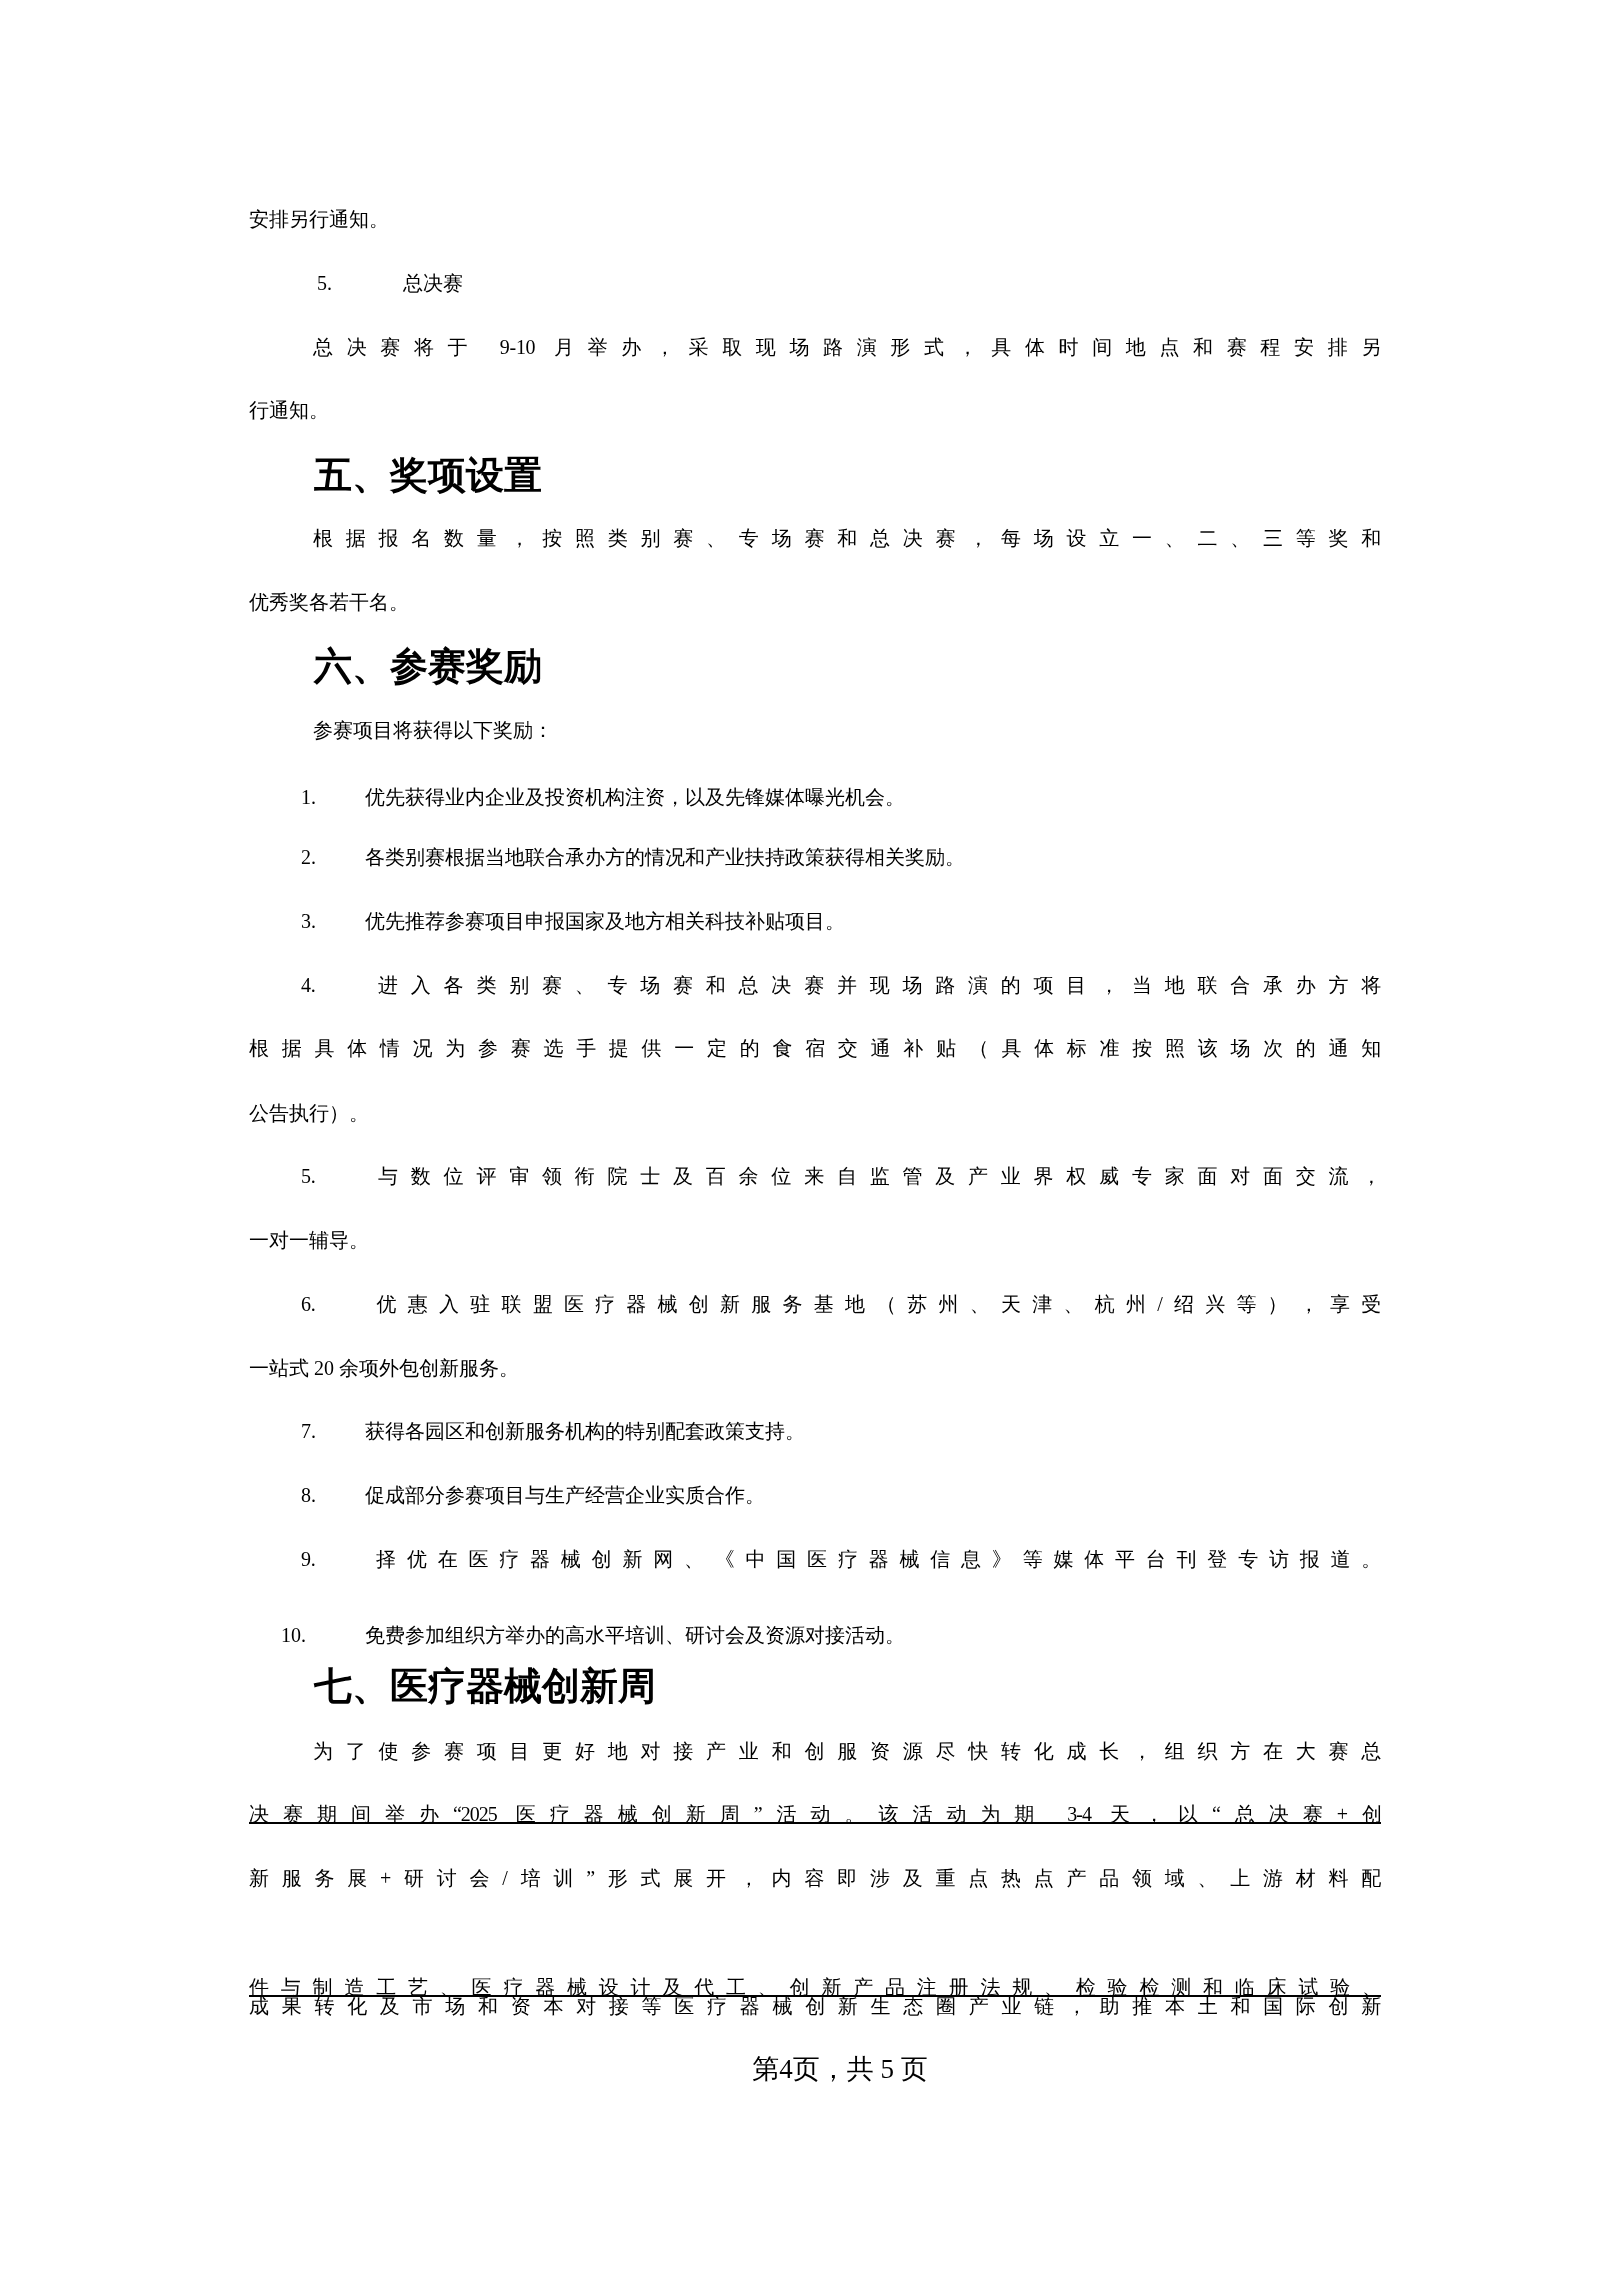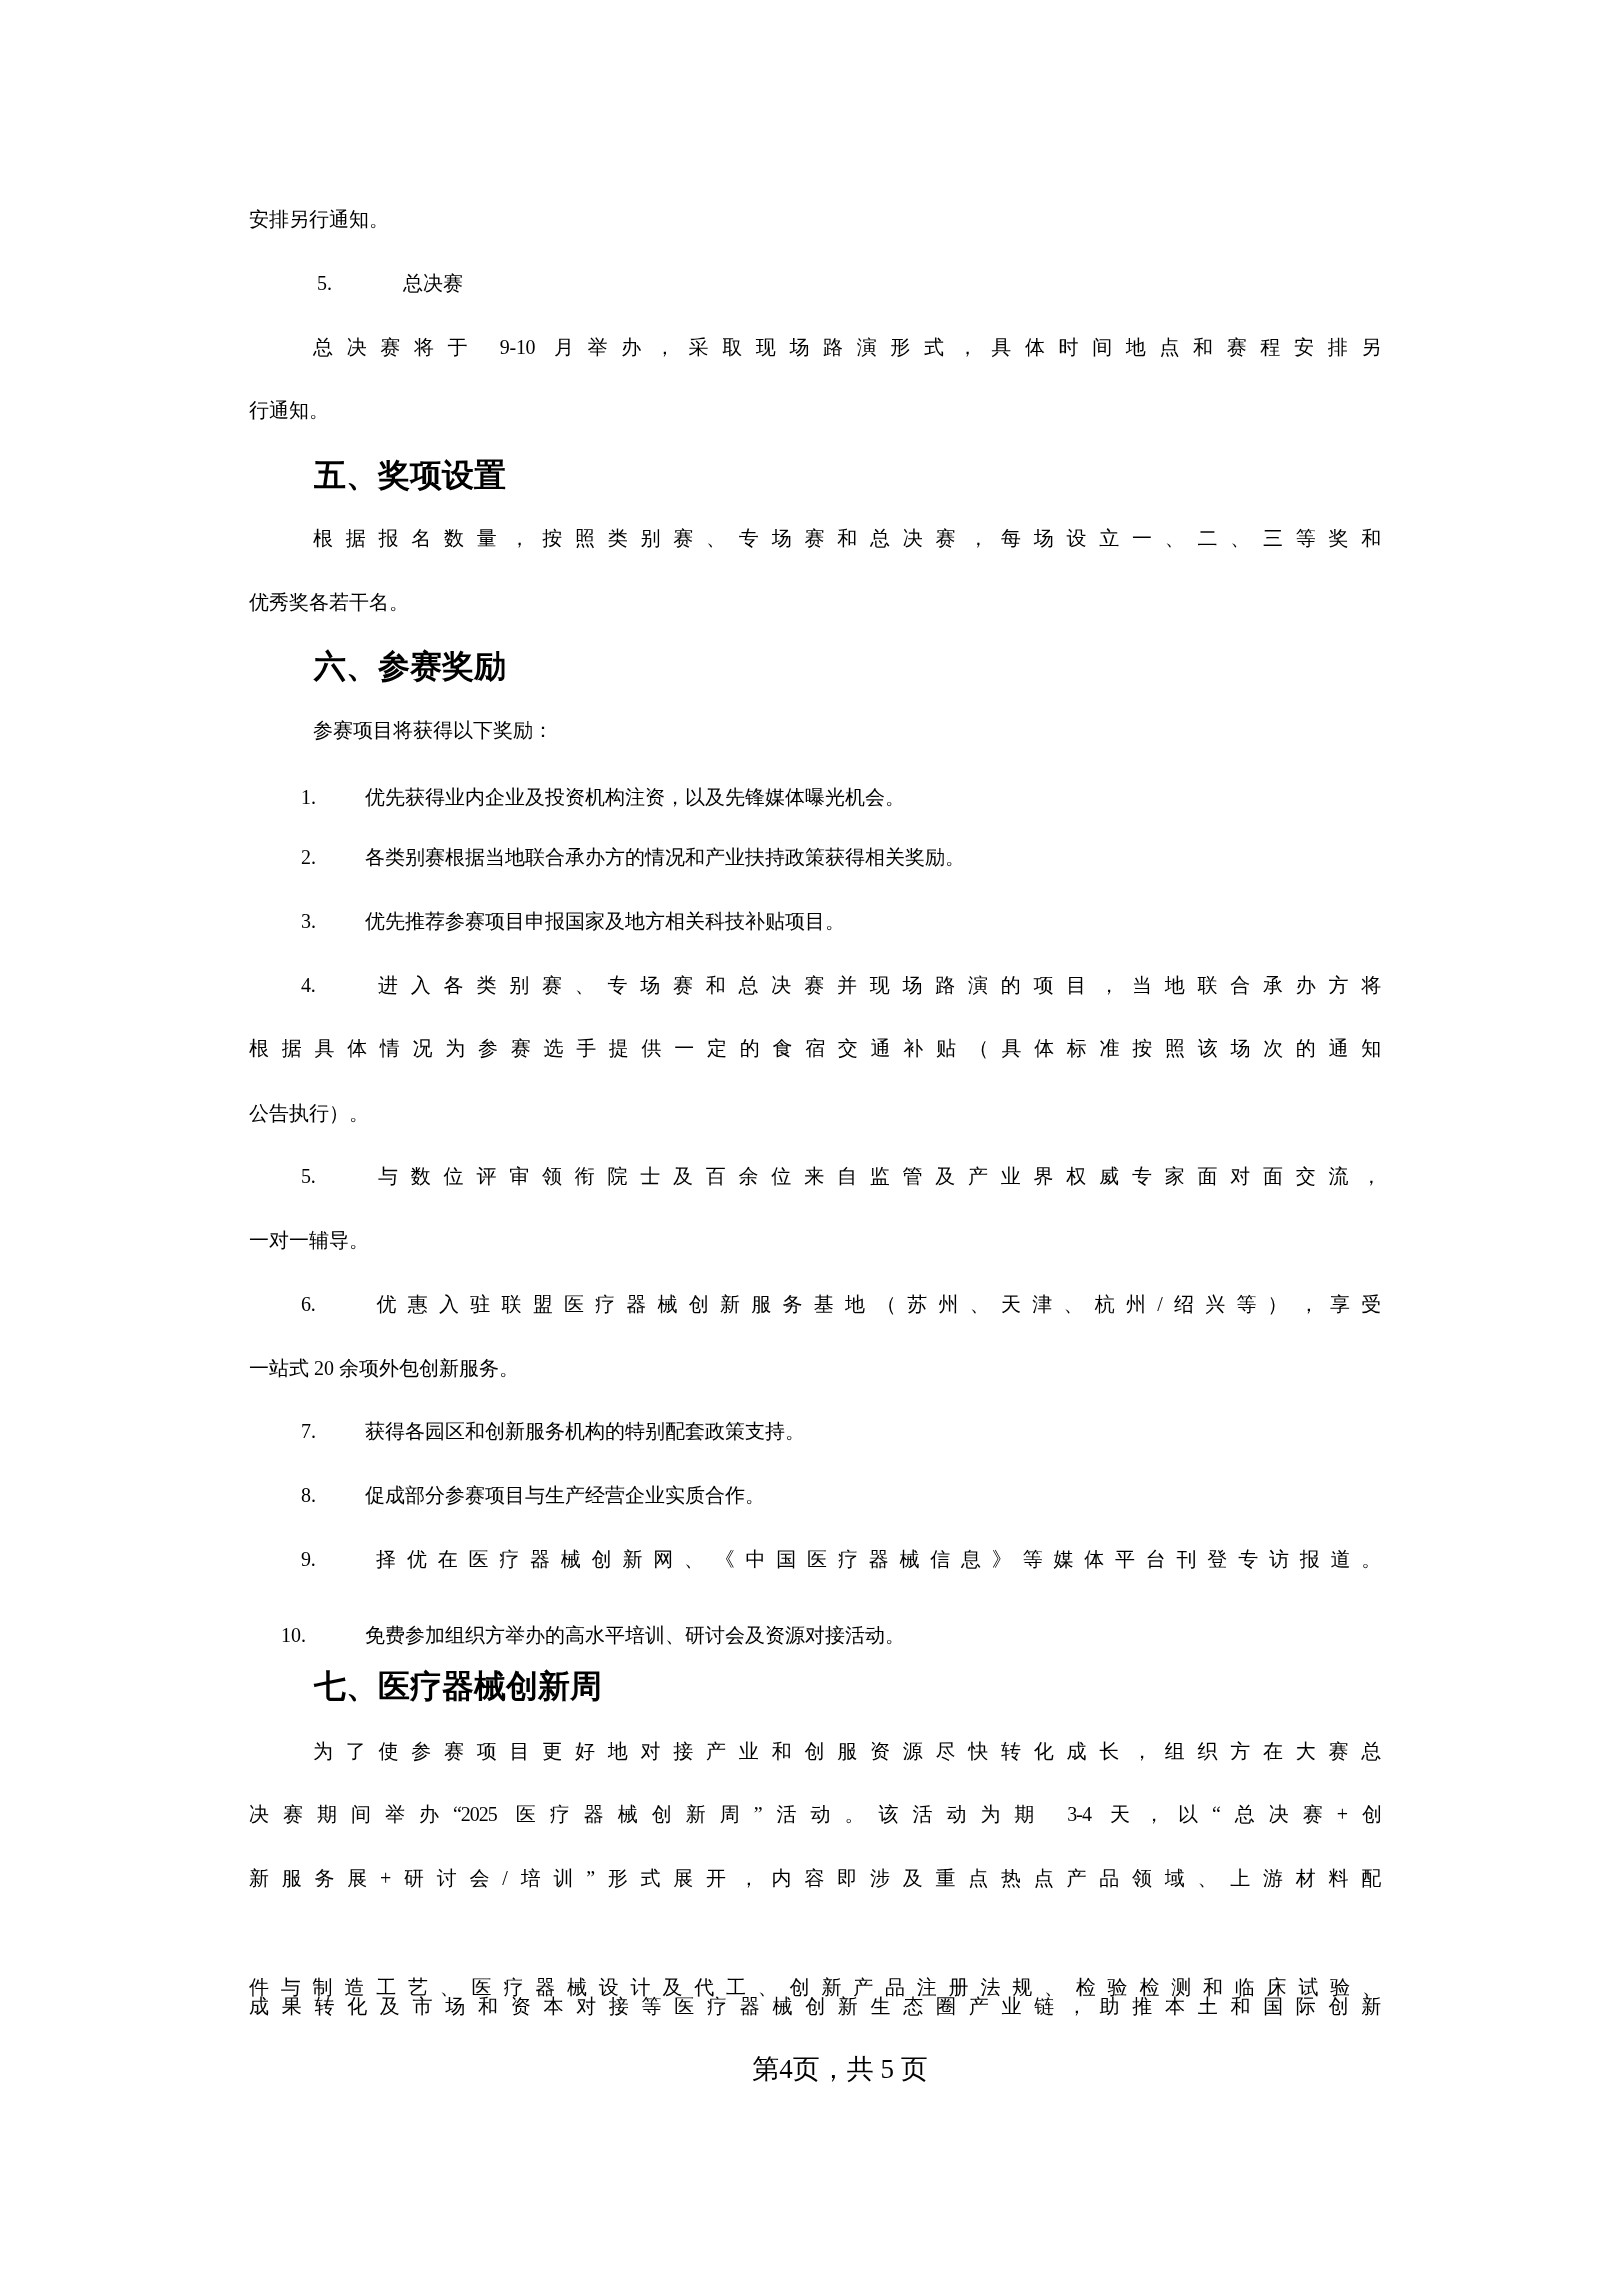--- a/index.html
+++ b/index.html
@@ -20,7 +20,7 @@
   .l-head{
     left:314px;width:1067px;
     font-family:"Liberation Sans","DejaVu Sans",sans-serif;
-    font-weight:700;font-size:32px;
+    font-weight:700;font-size:38px;
   }
   .just{text-align:justify;text-align-last:justify;letter-spacing:-0.3px;}
   .tight{letter-spacing:-1px;}

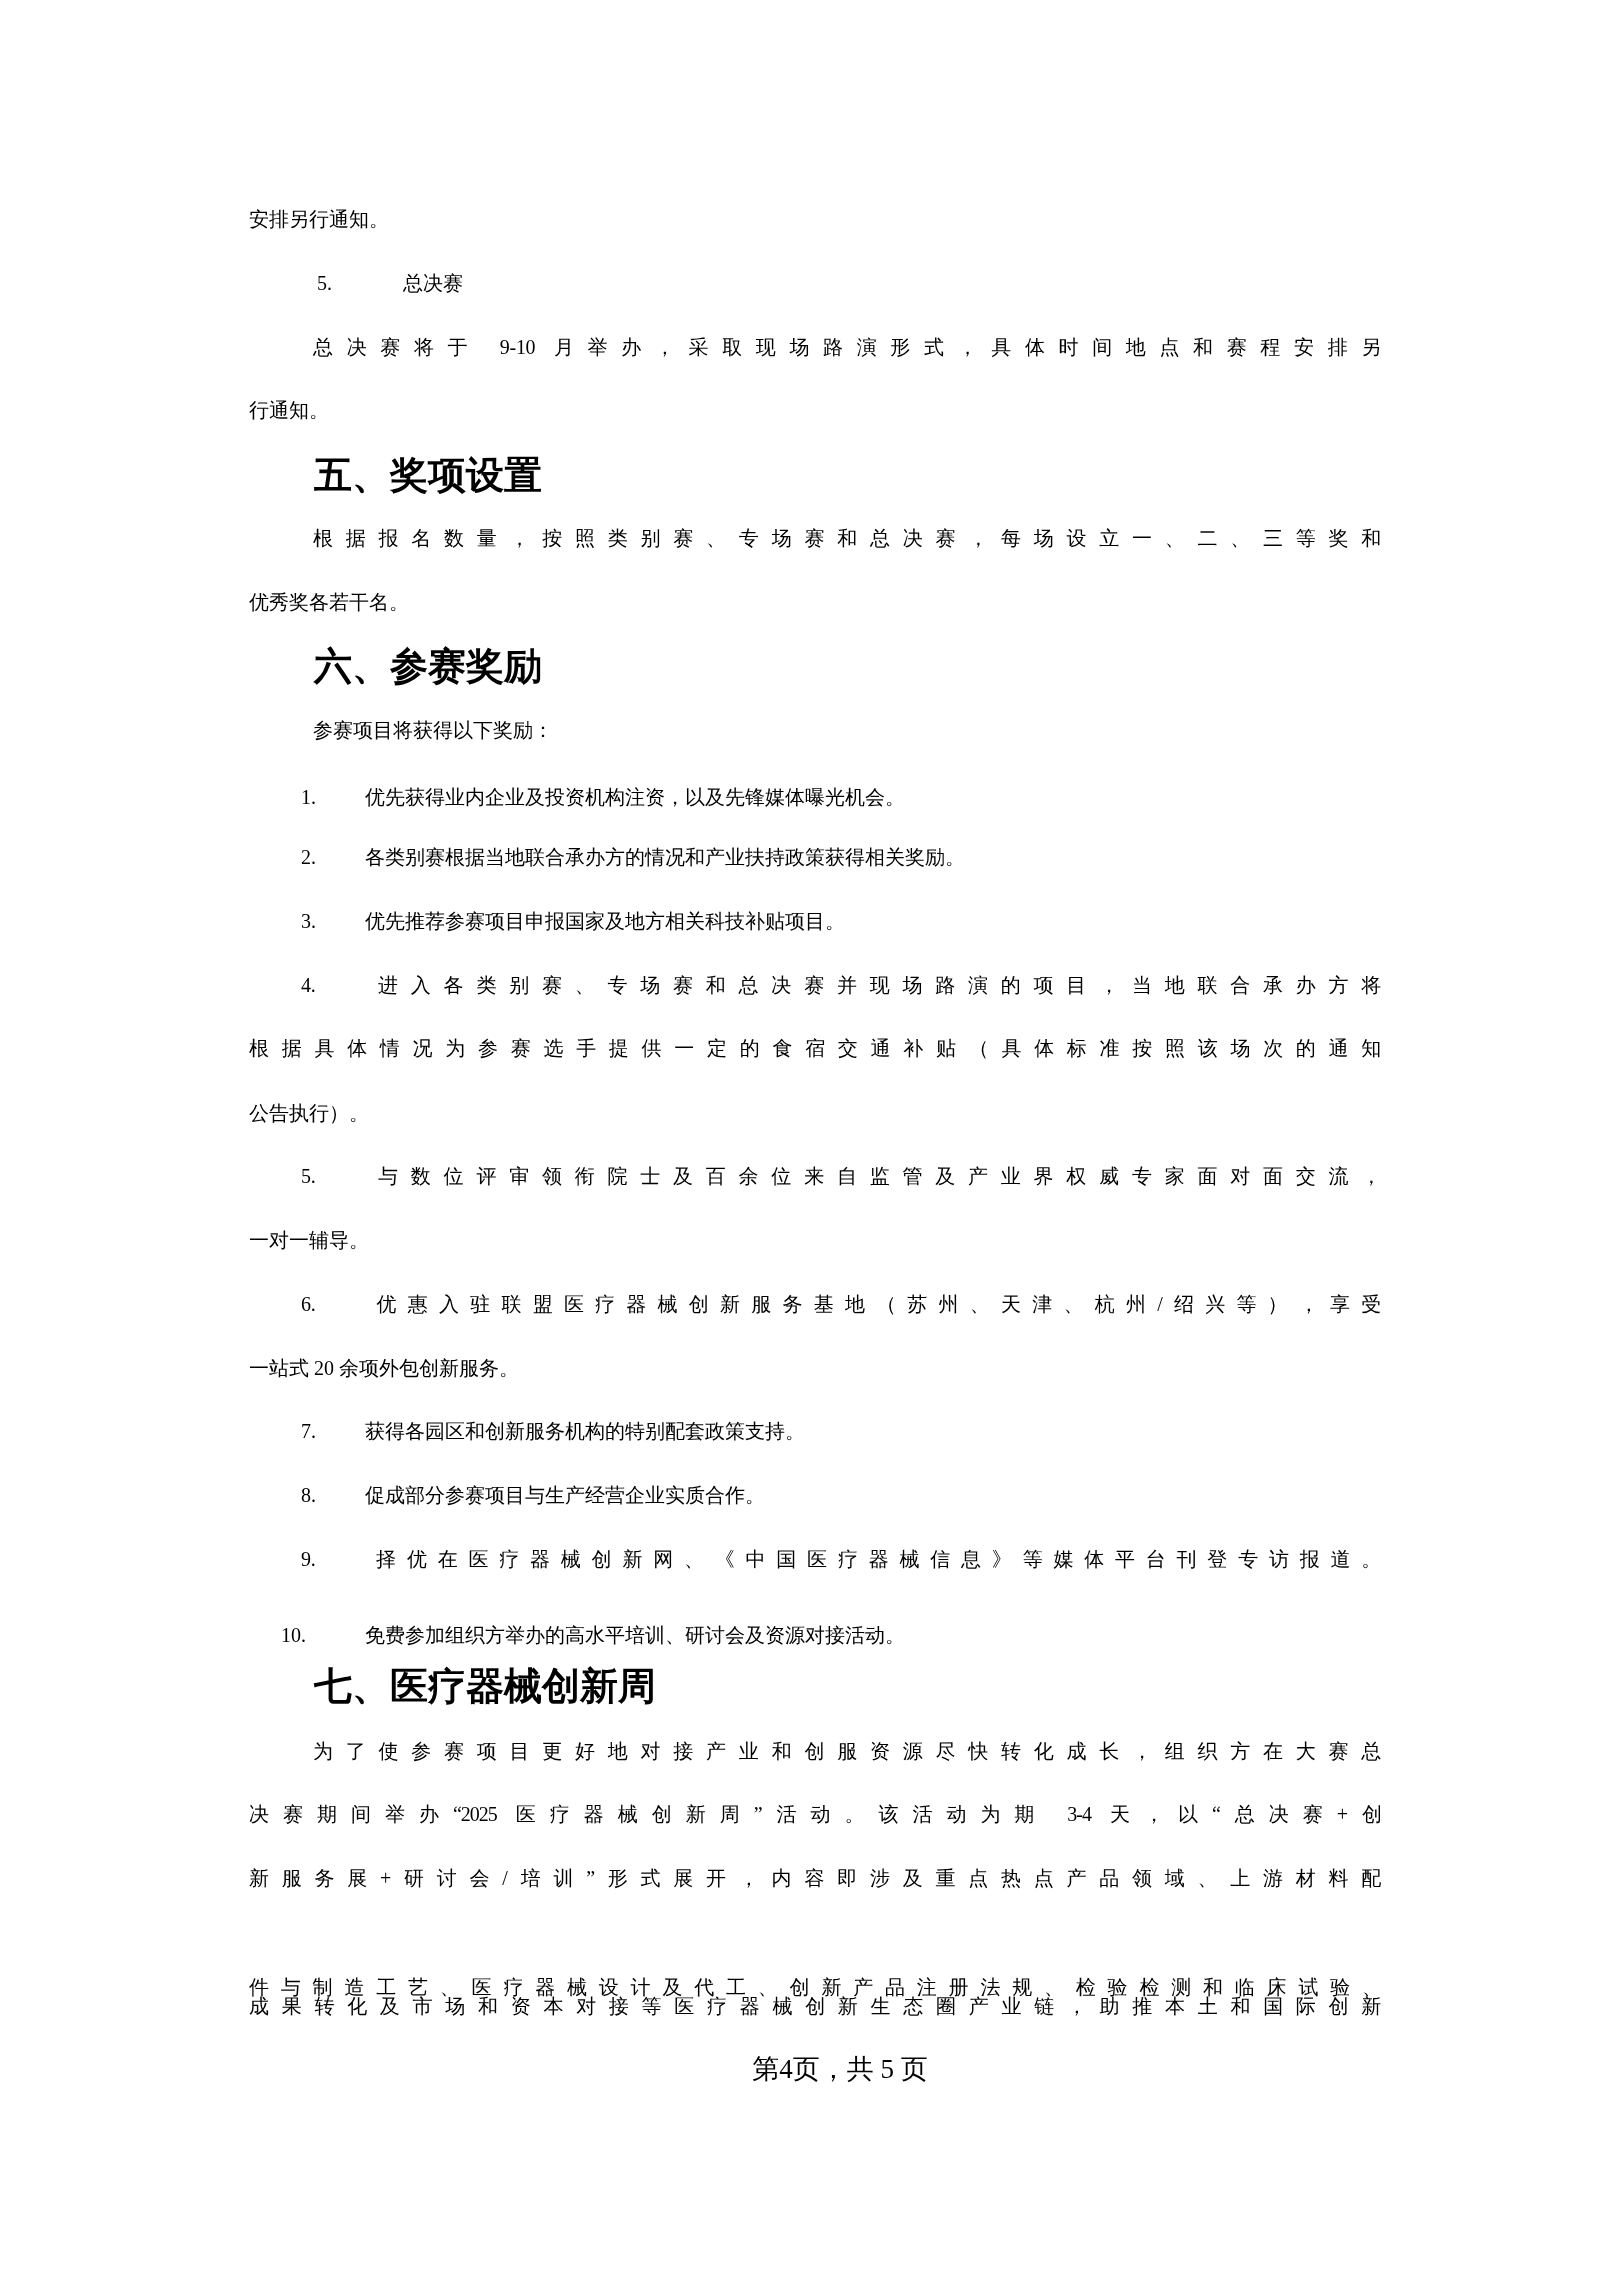--- a/index.html
+++ b/index.html
@@ -23,7 +23,7 @@
     font-weight:700;font-size:38px;
   }
   .just{text-align:justify;text-align-last:justify;letter-spacing:-0.3px;}
-  .tight{letter-spacing:-1px;}
+  .tight{letter-spacing:-1px;text-decoration:underline;}
   .footer{
     position:absolute;left:0;top:2053px;width:1600px;height:33px;
     text-align:center;font-size:27px;line-height:33px;margin-left:40px;

